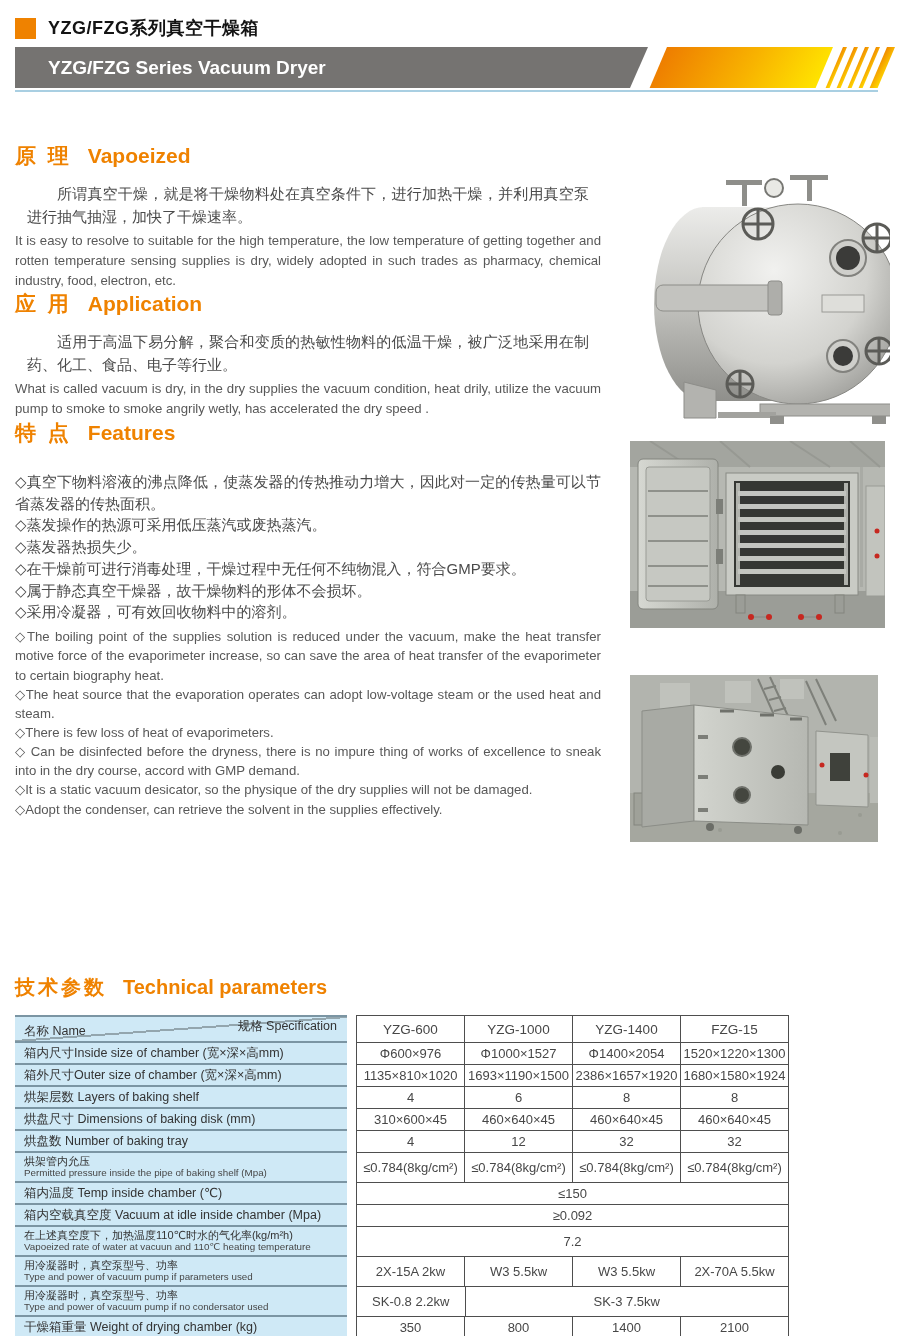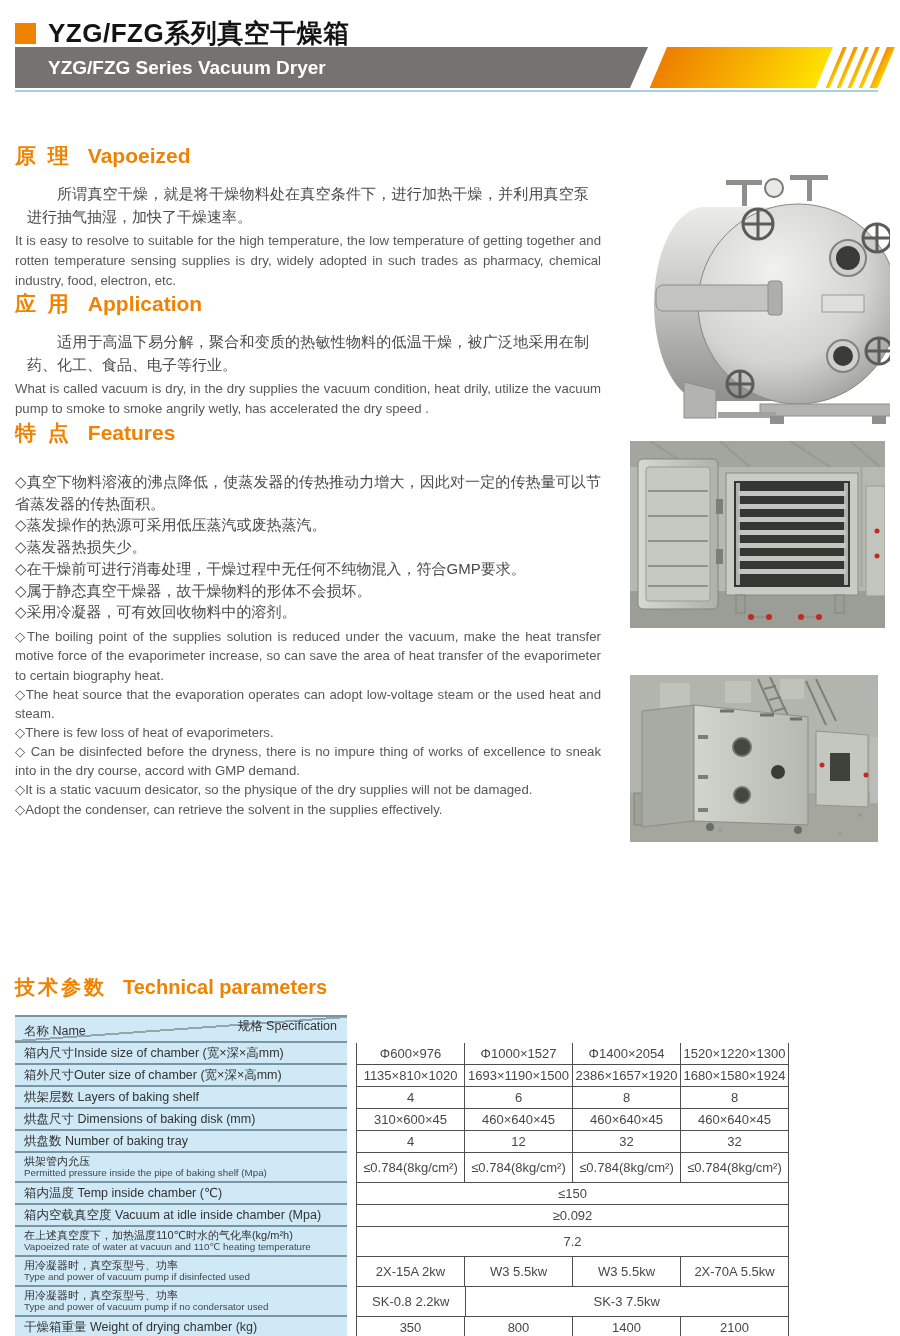--- a/index.html
+++ b/index.html
@@ -19,7 +19,7 @@
   
   .title-row{position:absolute;left:15px;top:16px;display:flex;align-items:center;}
   .title-square{width:21px;height:21px;background:var(--accent);margin-right:12px;}
-  .page-title{margin:0;font-size:26px;font-weight:bold;color:#141414;letter-spacing:0.5px;}
+  .page-title{margin:0;font-size:18px;font-weight:bold;color:#141414;letter-spacing:0.5px;}
   .banner{position:absolute;left:15px;top:47px;right:0;height:41px;}
   .banner-gray{position:absolute;left:0;top:0;width:633px;height:41px;background:var(--banner-gray);
                clip-path:polygon(0 0,100% 0,calc(100% - 18px) 100%,0 100%);

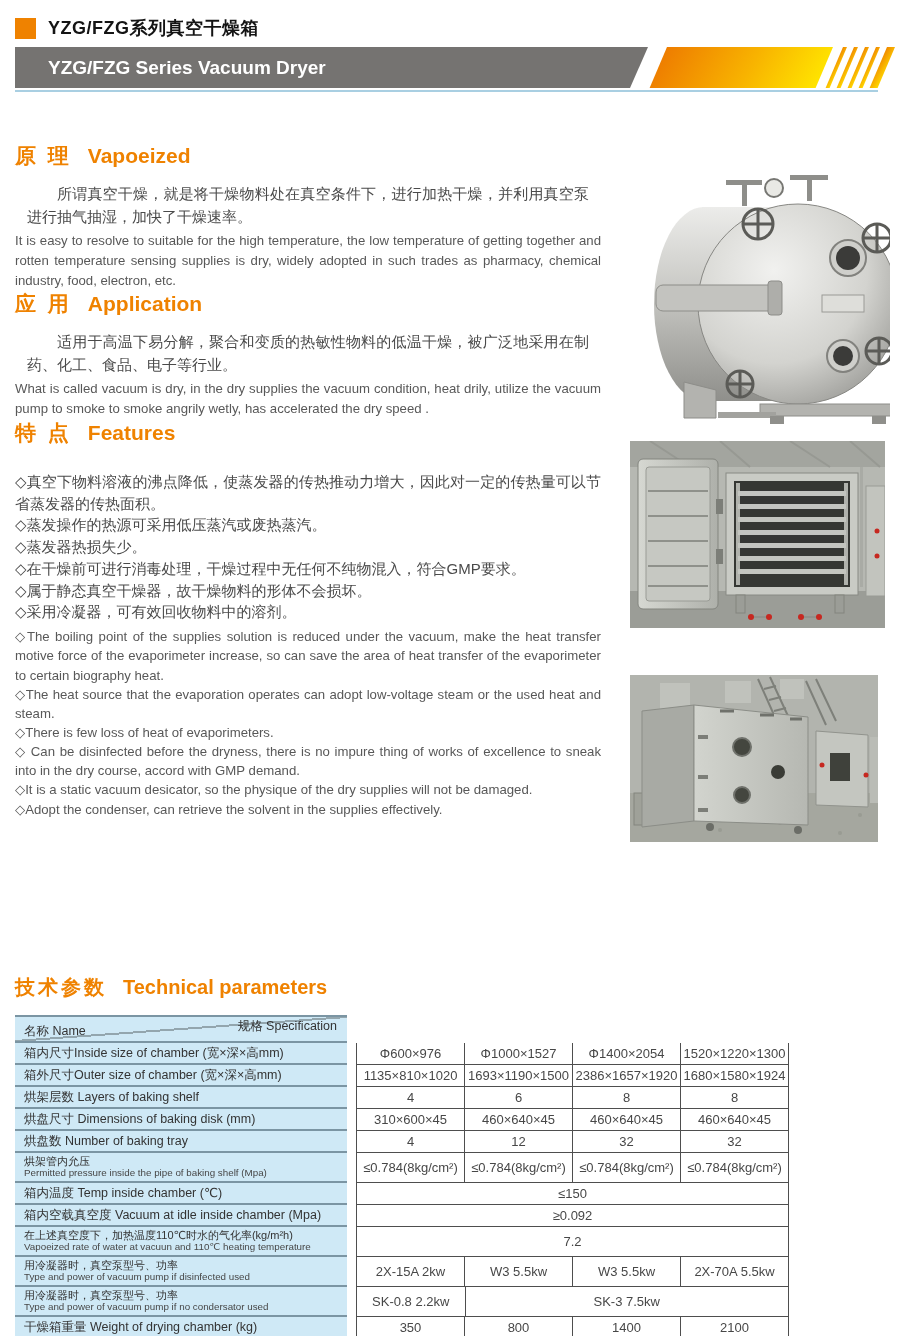--- a/index.html
+++ b/index.html
@@ -297,6 +297,12 @@
             <span class="corner-tr">规格 Specification</span>
             <span class="corner-bl">名称 Name</span>
           </div>
+          <div class="tvals">
+            <div class="tcell" style="flex: 1 1 0px;">YZG-600</div>
+            <div class="tcell" style="flex: 1 1 0px;">YZG-1000</div>
+            <div class="tcell" style="flex: 1 1 0px;">YZG-1400</div>
+            <div class="tcell" style="flex: 1 1 0px;">FZG-15</div>
+          </div>
         </div>
         <div class="trow">
           <div class="tlabel">箱内尺寸Inside size of chamber (宽×深×高mm)</div>

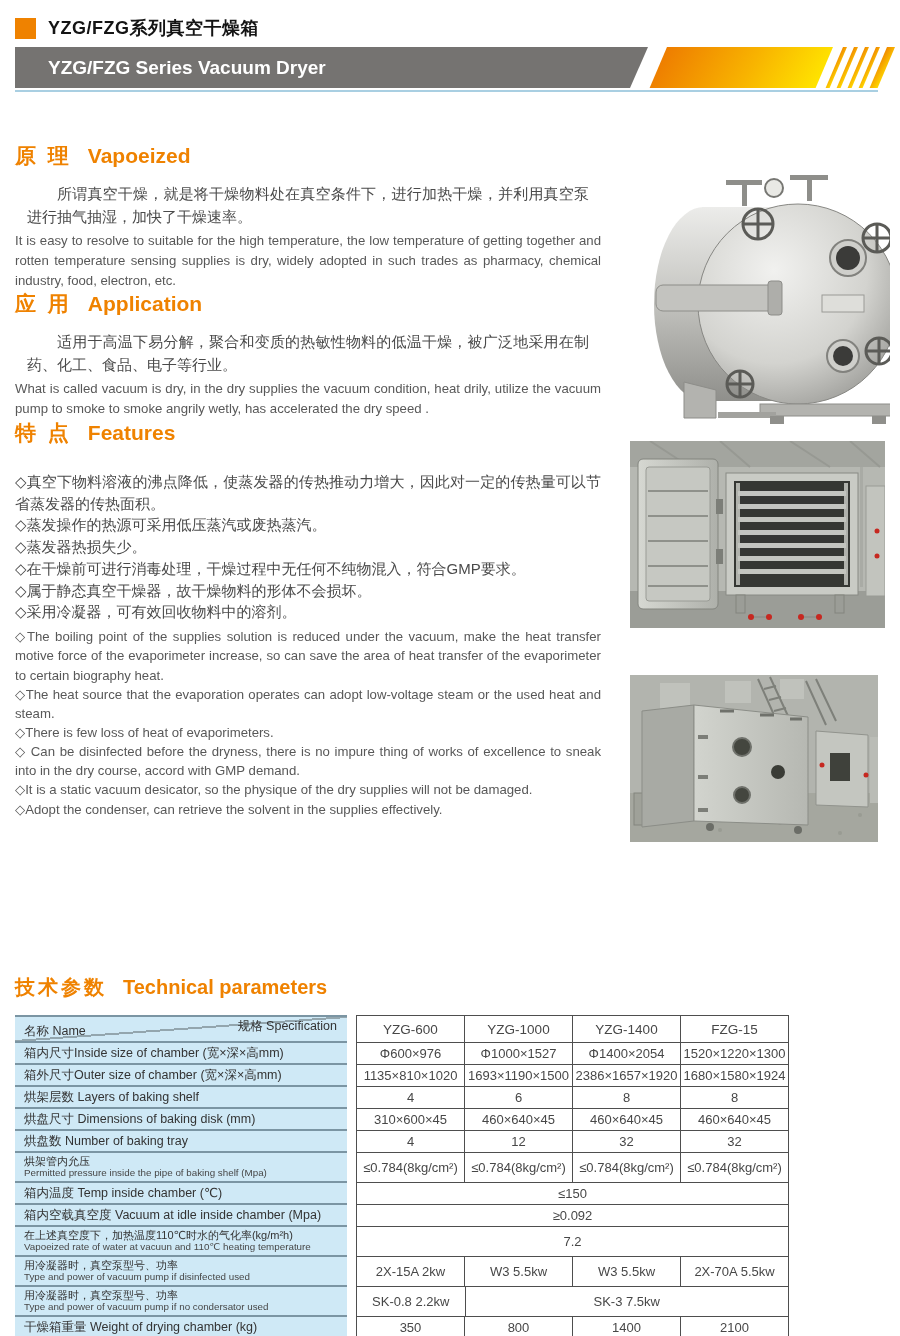--- a/index.html
+++ b/index.html
@@ -385,7 +385,7 @@
         <div class="trow small">
           <div class="tlabel">
             <div class="l1">用冷凝器时，真空泵型号、功率</div>
-            <div class="l2">Type and power of vacuum pump if disinfected used</div>
+            <div class="l2">Type and power of vacuum pump if parameters used</div>
           </div>
           <div class="tvals">
             <div class="tcell" style="flex: 1 1 0px;">2X-15A  2kw</div>

